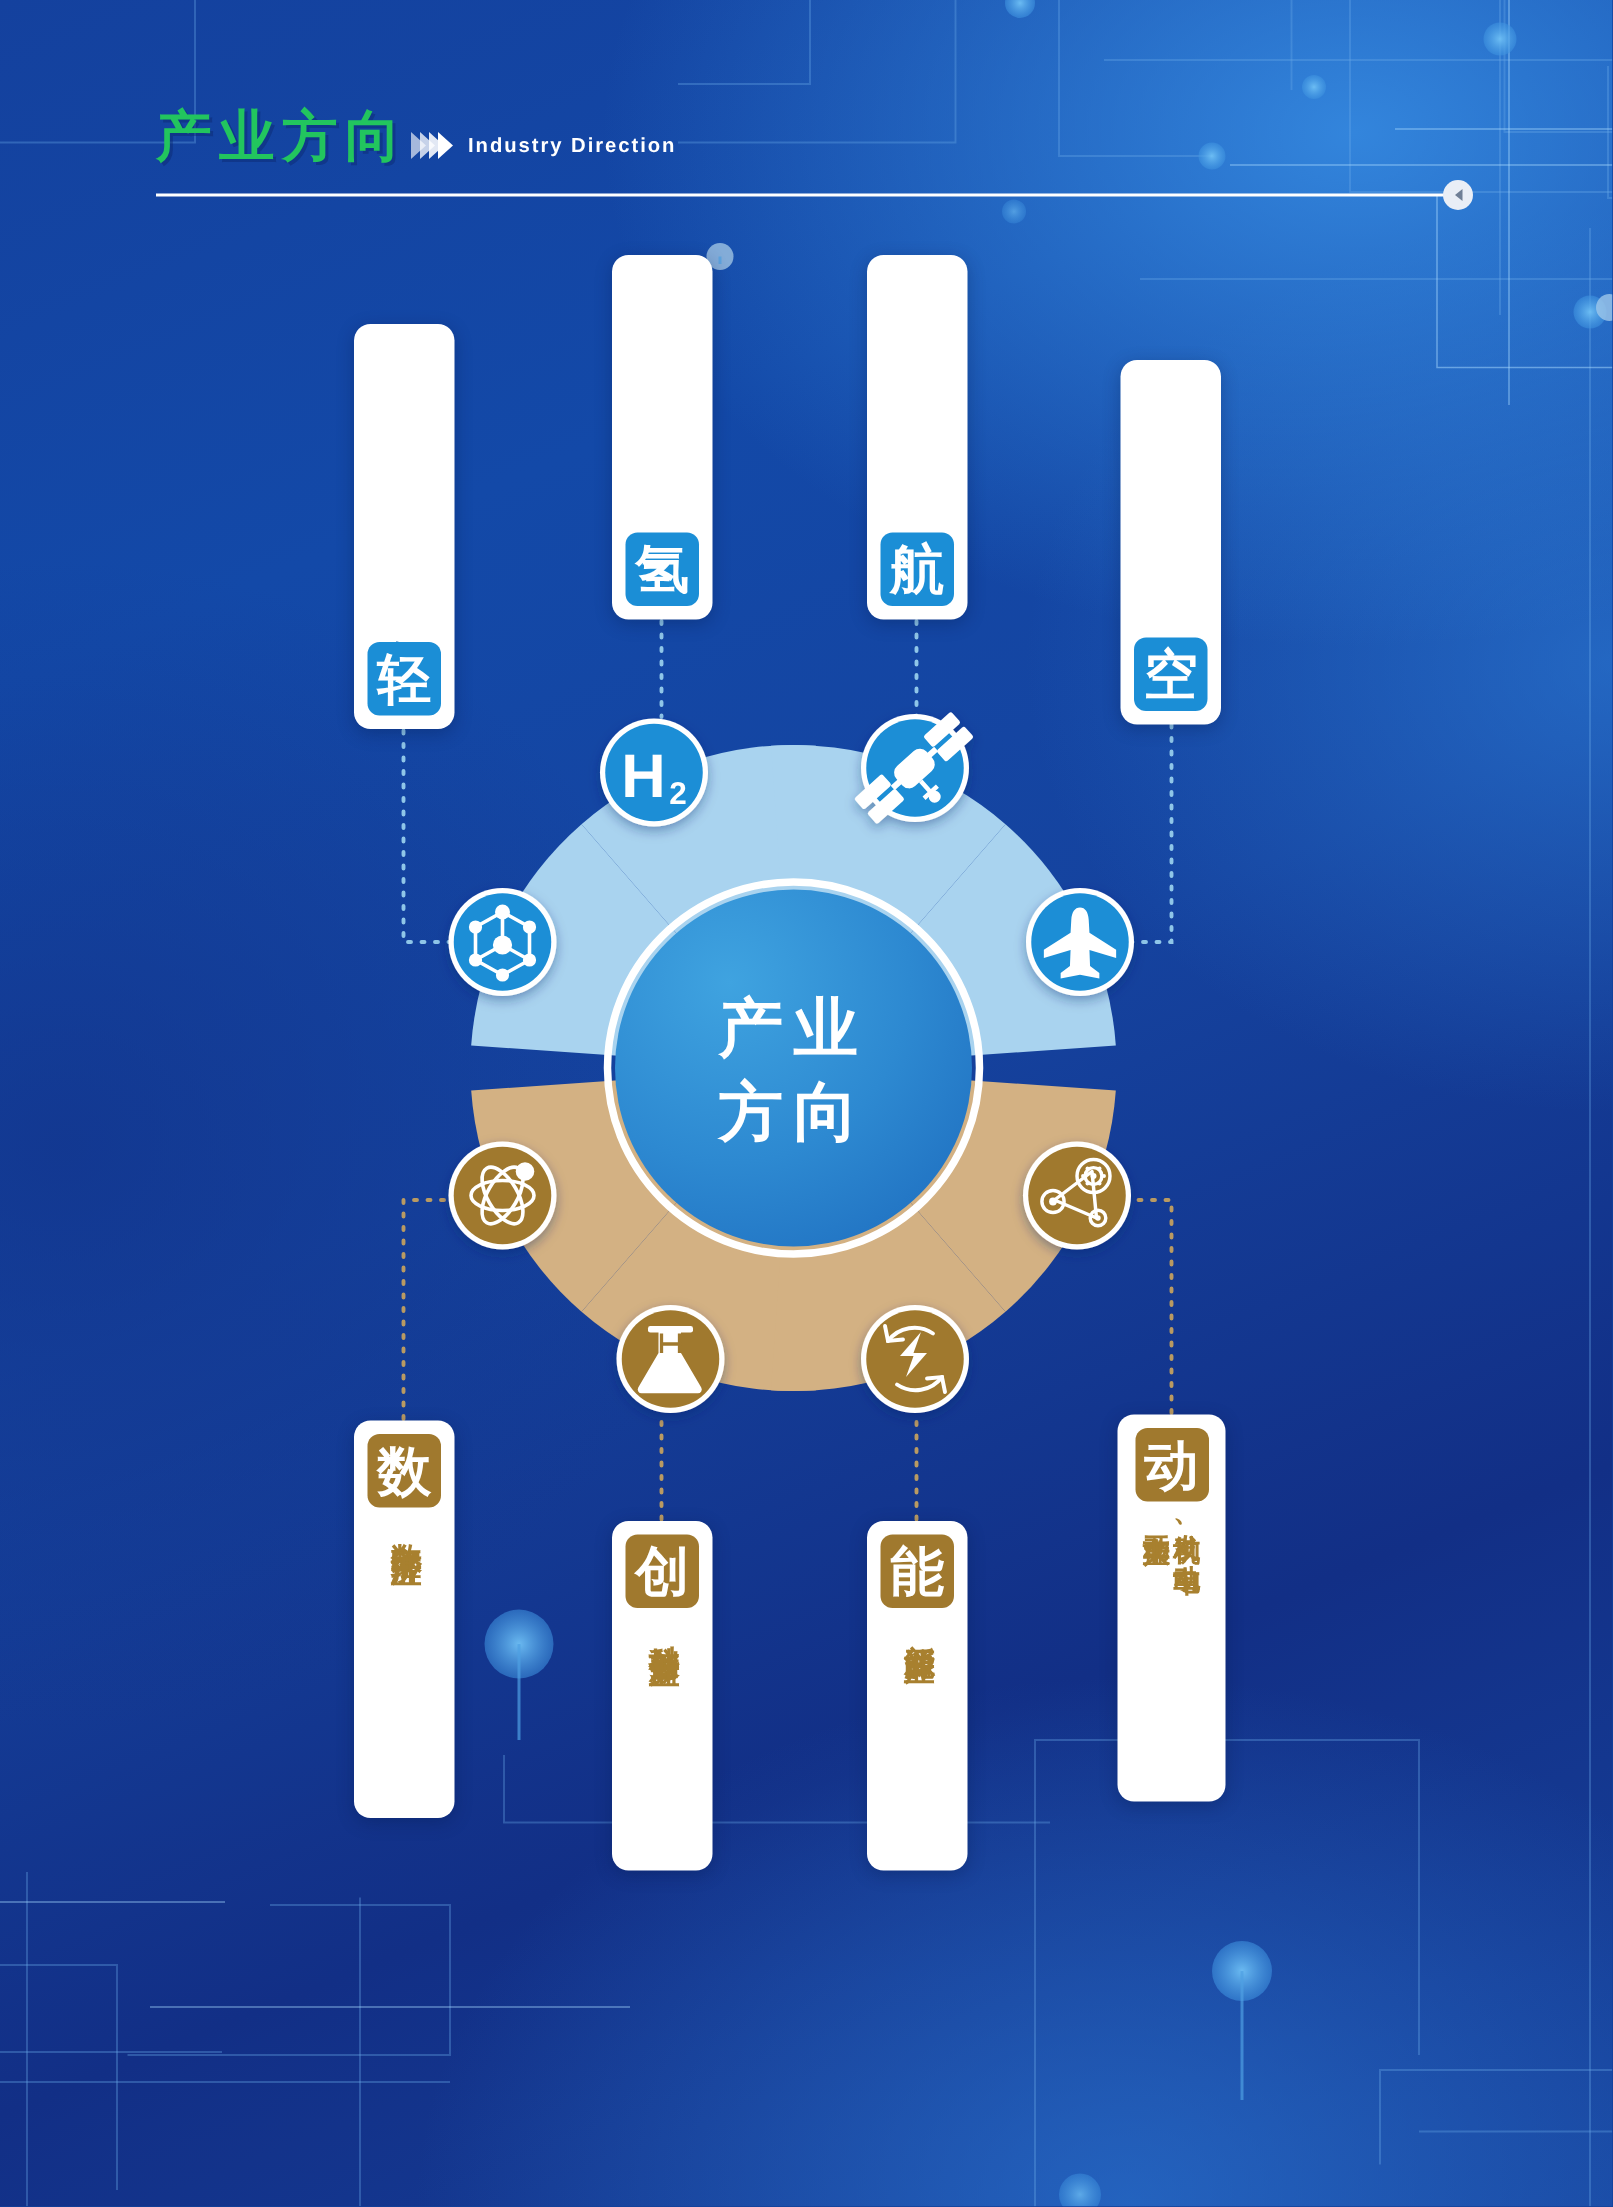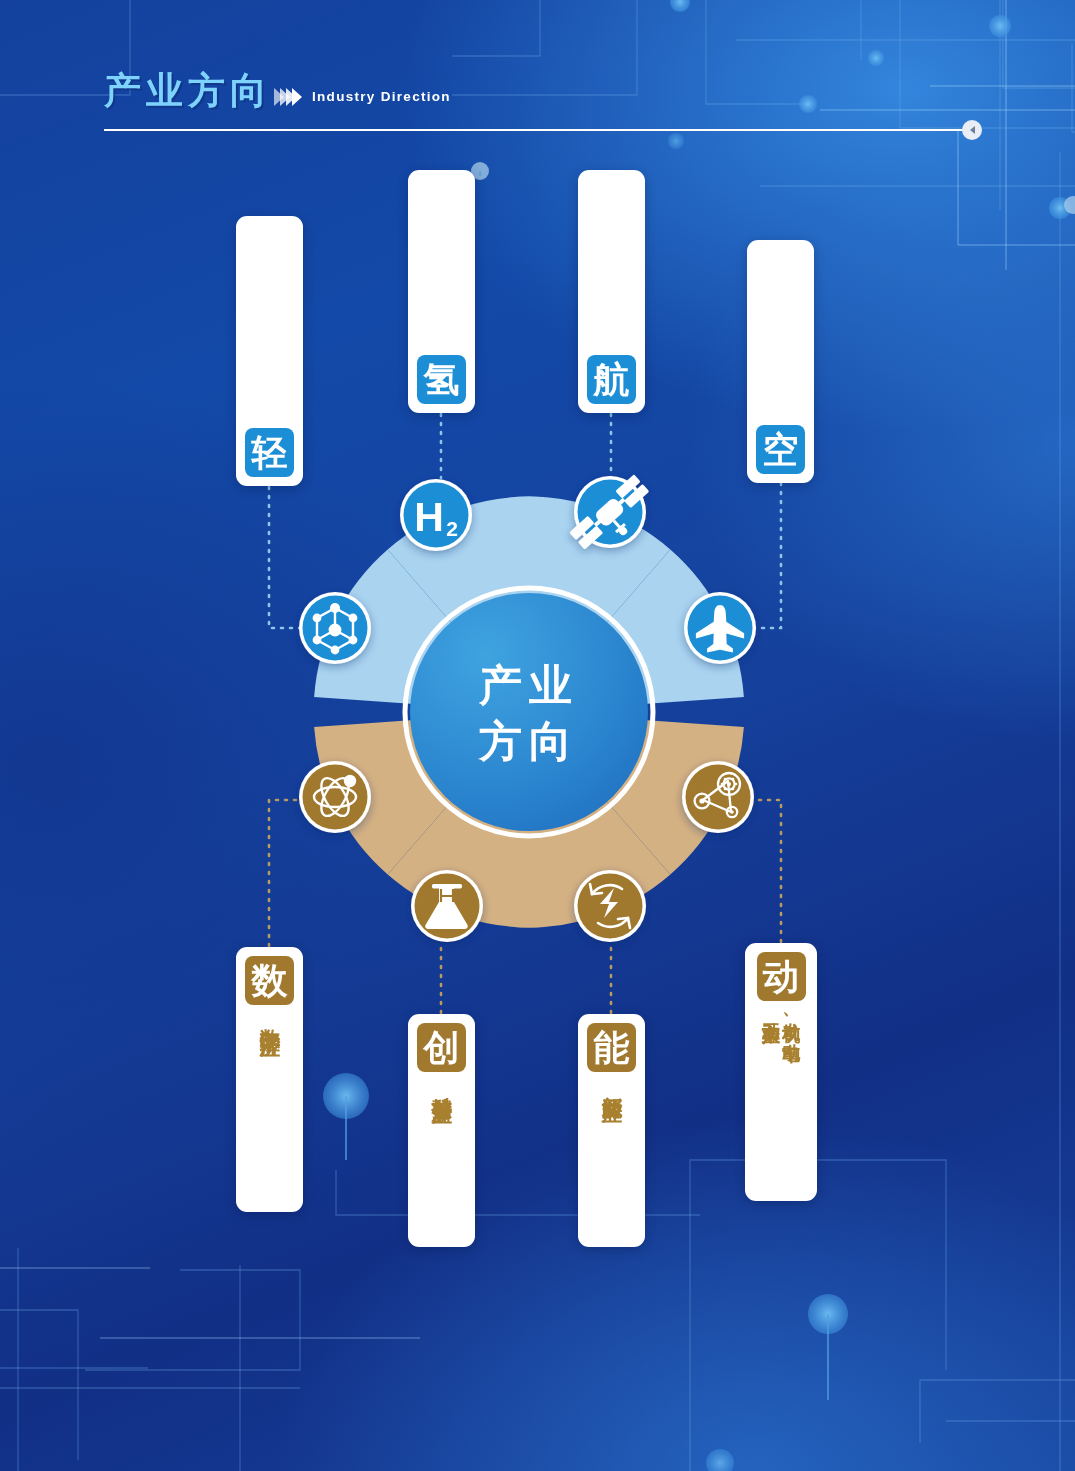--- a/index.html
+++ b/index.html
@@ -27,7 +27,7 @@
   
   #header { position:absolute; left:104px; top:72px; z-index:6; display:flex; align-items:flex-end; }
   #hdTitle {
-    font-size:37px; font-weight:bold; color:#7dd3fc; letter-spacing:5px;
+    font-size:37px; font-weight:bold; color:#22c55e; letter-spacing:5px;
     line-height:1; white-space:nowrap;
     text-shadow:2px 2px 0 rgba(10,40,110,.45);
   }

